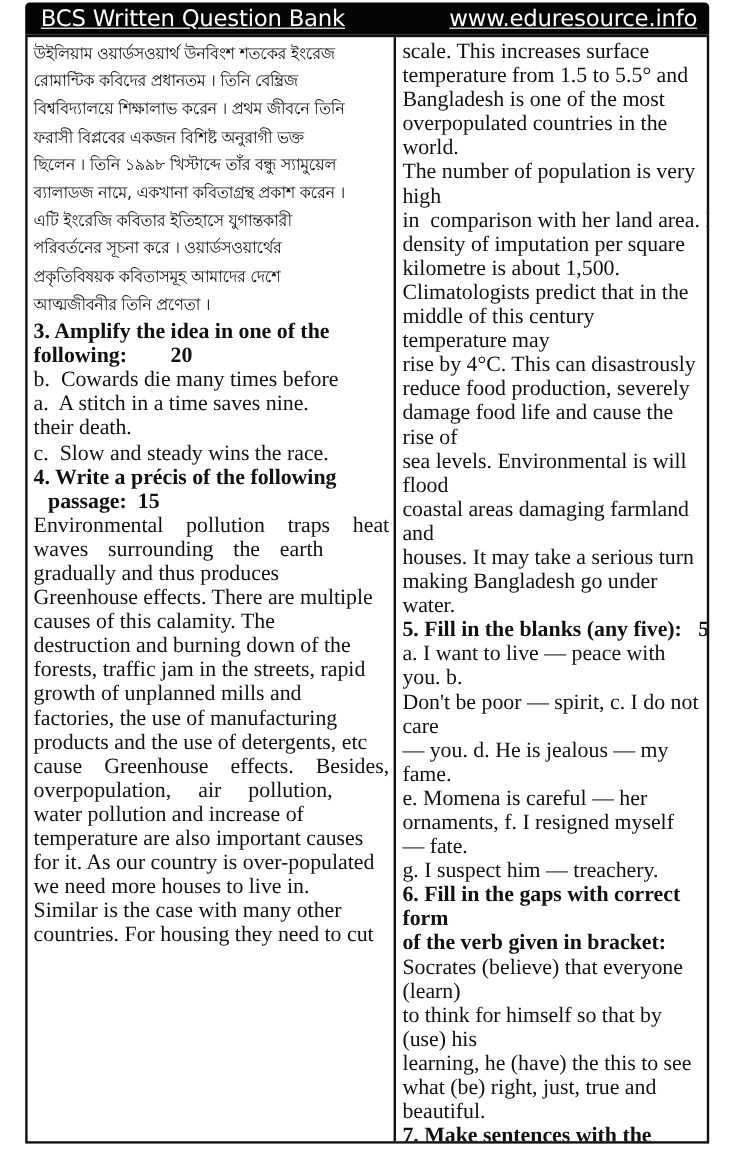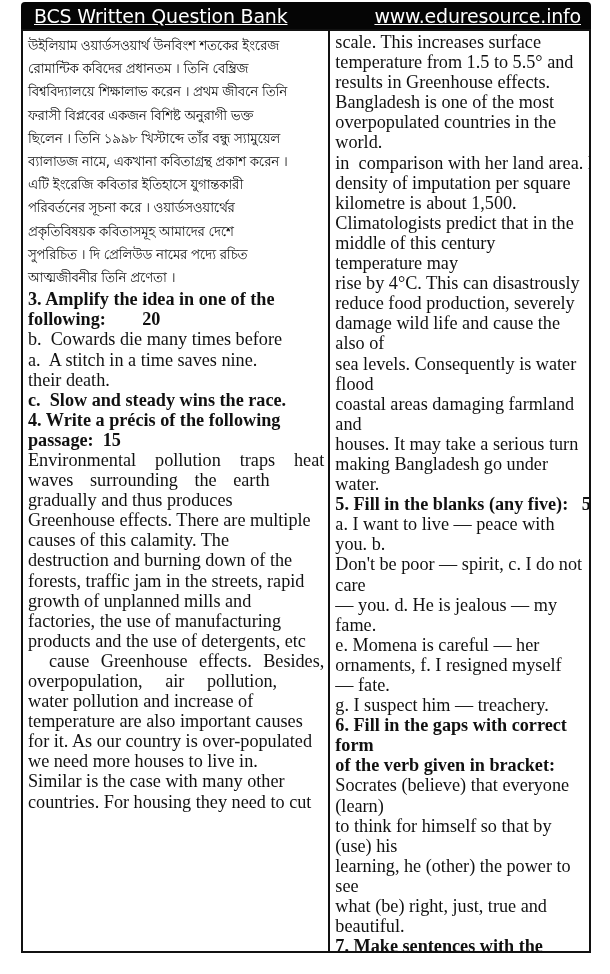--- a/index.html
+++ b/index.html
@@ -90,7 +90,6 @@
     <div>
       <div>scale. This increases surface</div>
       <div>temperature from 1.5 to 5.5° and</div>
-      <div>results in Greenhouse effects.</div>
       <div>Bangladesh is one of the most</div>
       <div>overpopulated countries in the world.</div>
       <div style="white-space:pre;">in  comparison with her land area. Her</div>

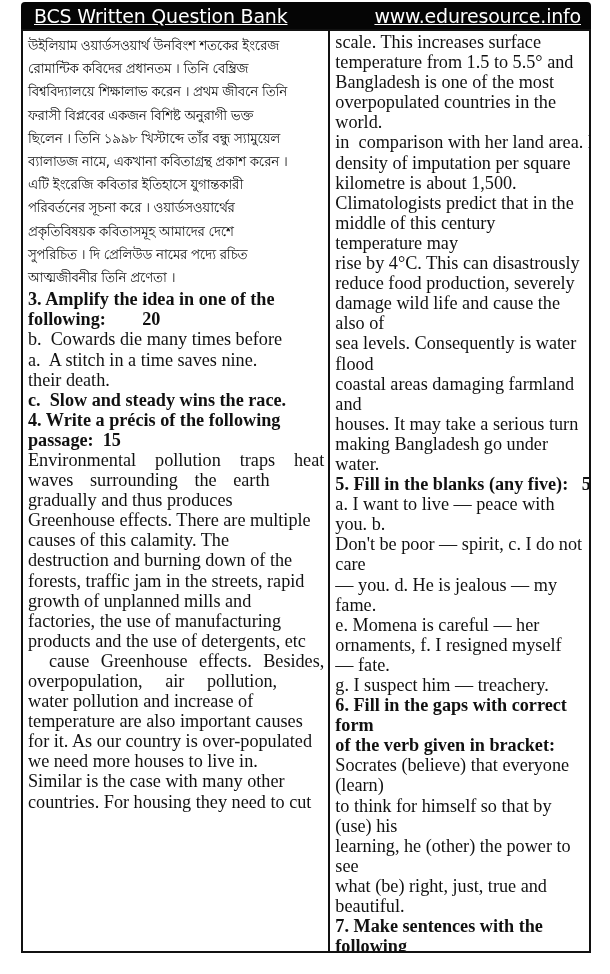--- a/index.html
+++ b/index.html
@@ -92,6 +92,7 @@
       <div>temperature from 1.5 to 5.5° and</div>
       <div>Bangladesh is one of the most</div>
       <div>overpopulated countries in the world.</div>
+      <div>The number of population is very high</div>
       <div style="white-space:pre;">in  comparison with her land area. Her</div>
       <div>density of imputation per square</div>
       <div>kilometre is about 1,500.</div>

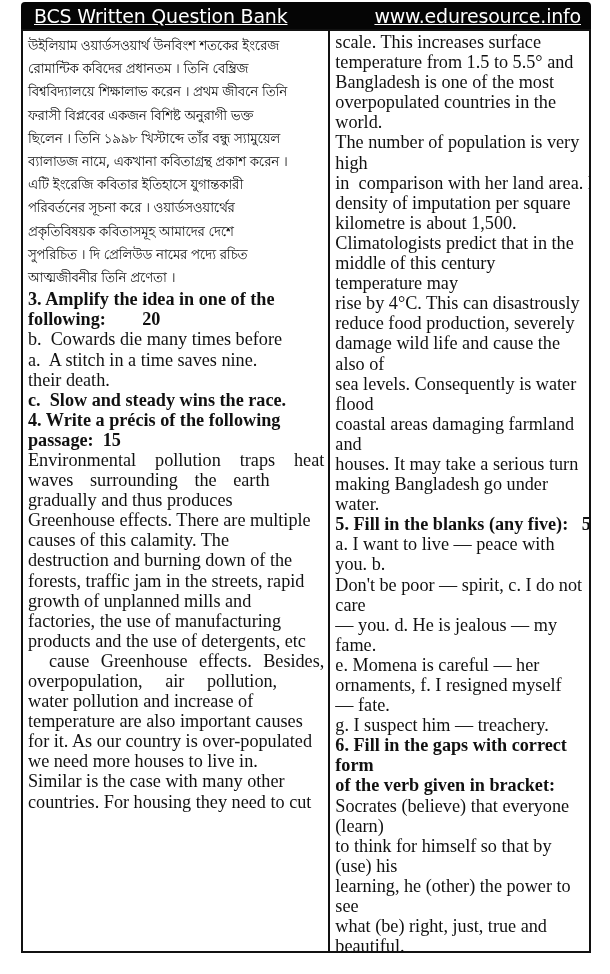--- a/index.html
+++ b/index.html
@@ -46,7 +46,6 @@
       <div>এটি ইংরেজি কবিতার ইতিহাসে যুগান্তকারী</div>
       <div>পরিবর্তনের সূচনা করে । ওয়ার্ডসওয়ার্থের</div>
       <div>প্রকৃতিবিষয়ক কবিতাসমূহ আমাদের দেশে</div>
-      <div>সুপরিচিত । দি প্রেলিউড নামের পদ্যে রচিত</div>
       <div>আত্মজীবনীর তিনি প্রণেতা ।</div>
     </div>
 

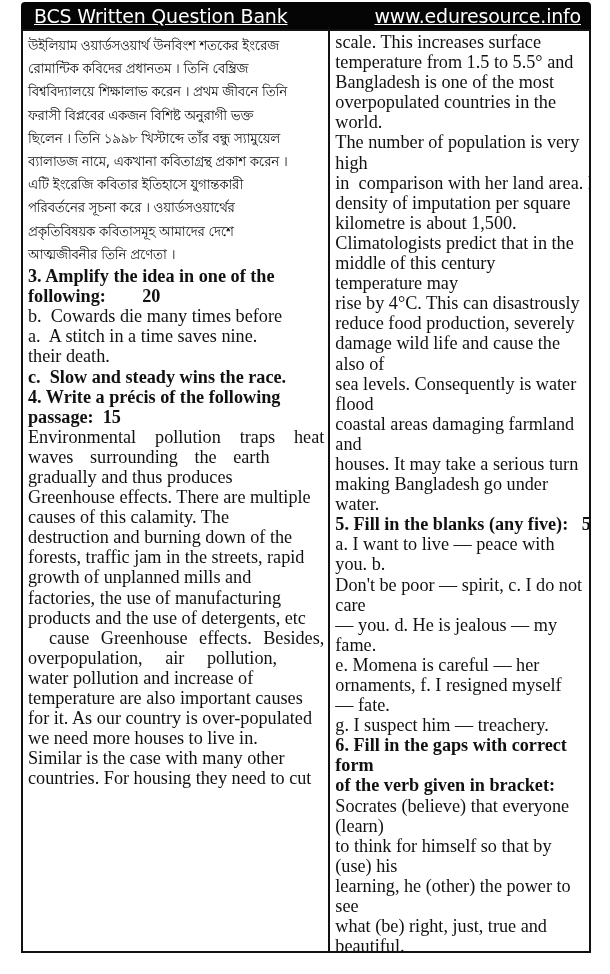--- a/index.html
+++ b/index.html
@@ -99,7 +99,7 @@
       <div>middle of this century temperature may</div>
       <div>rise by 4°C. This can disastrously</div>
       <div>reduce food production, severely</div>
-      <div>damage wild life and cause the also of</div>
+      <div>damage food life and cause the rise of</div>
       <div>sea levels. Consequently is water flood</div>
       <div>coastal areas damaging farmland and</div>
       <div>houses. It may take a serious turn</div>

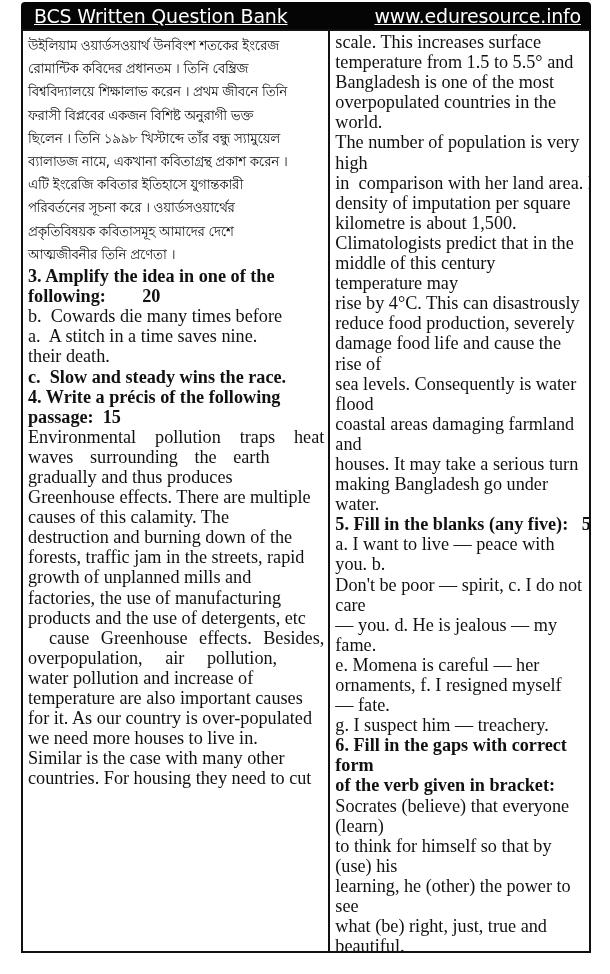--- a/index.html
+++ b/index.html
@@ -55,7 +55,7 @@
       <div style="white-space:pre;">b.  Cowards die many times before</div>
       <div style="white-space:pre;">a.  A stitch in a time saves nine.</div>
       <div>their death.</div>
-      <div style="white-space:pre;font-weight:bold;">c.  Slow and steady wins the race.</div>
+      <div style="white-space:pre;">c.  Slow and steady wins the race.</div>
     </div>
 
     <div>

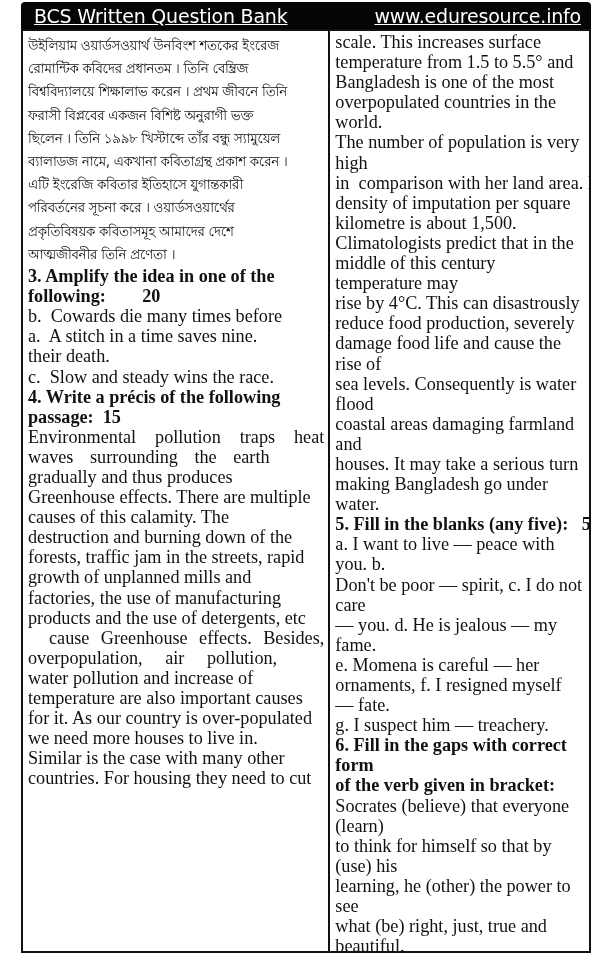--- a/index.html
+++ b/index.html
@@ -100,7 +100,7 @@
       <div>rise by 4°C. This can disastrously</div>
       <div>reduce food production, severely</div>
       <div>damage food life and cause the rise of</div>
-      <div>sea levels. Consequently is water flood</div>
+      <div>sea levels. Environmental is will flood</div>
       <div>coastal areas damaging farmland and</div>
       <div>houses. It may take a serious turn</div>
       <div>making Bangladesh go under water.</div>

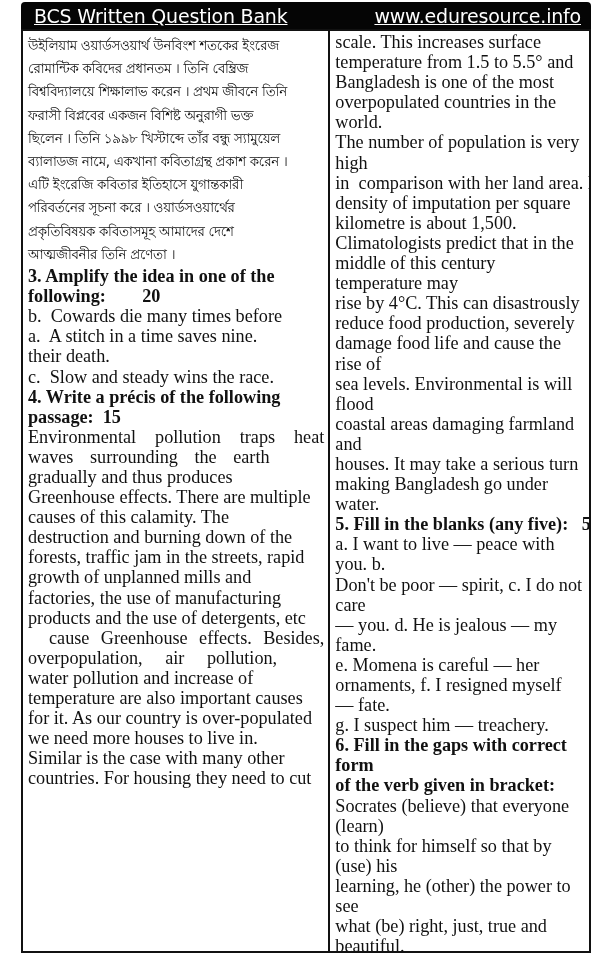--- a/index.html
+++ b/index.html
@@ -60,7 +60,7 @@
 
     <div>
       <div class="q">4. Write a précis of the following</div>
-      <div class="q" style="white-space:pre;">passage:  15</div>
+      <div class="q" style="white-space:pre;margin-left:12px;">passage:  15</div>
       <div>
         <div style="text-align:justify;text-align-last:justify;">Environmental pollution traps heat</div>
         <div style="word-spacing:12px;">waves surrounding the earth</div>

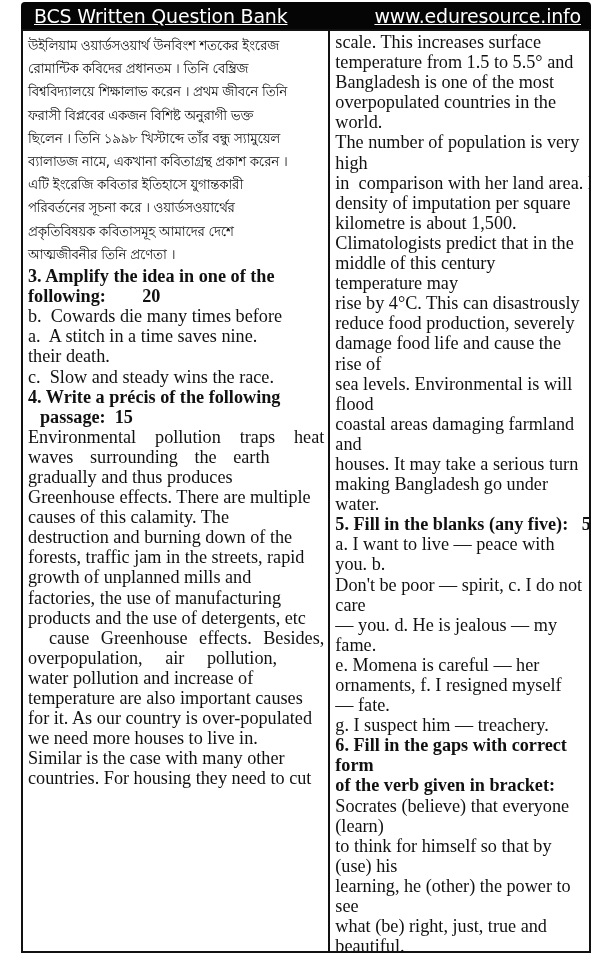--- a/index.html
+++ b/index.html
@@ -72,7 +72,7 @@
         <div>growth of unplanned mills and</div>
         <div>factories, the use of manufacturing</div>
         <div>products and the use of detergents, etc</div>
-        <div style="text-align:justify;text-align-last:justify;margin-left:21px;">cause Greenhouse effects. Besides,</div>
+        <div style="text-align:justify;text-align-last:justify;">cause Greenhouse effects. Besides,</div>
         <div style="word-spacing:18px;">overpopulation, air pollution,</div>
         <div>water pollution and increase of</div>
         <div>temperature are also important causes</div>

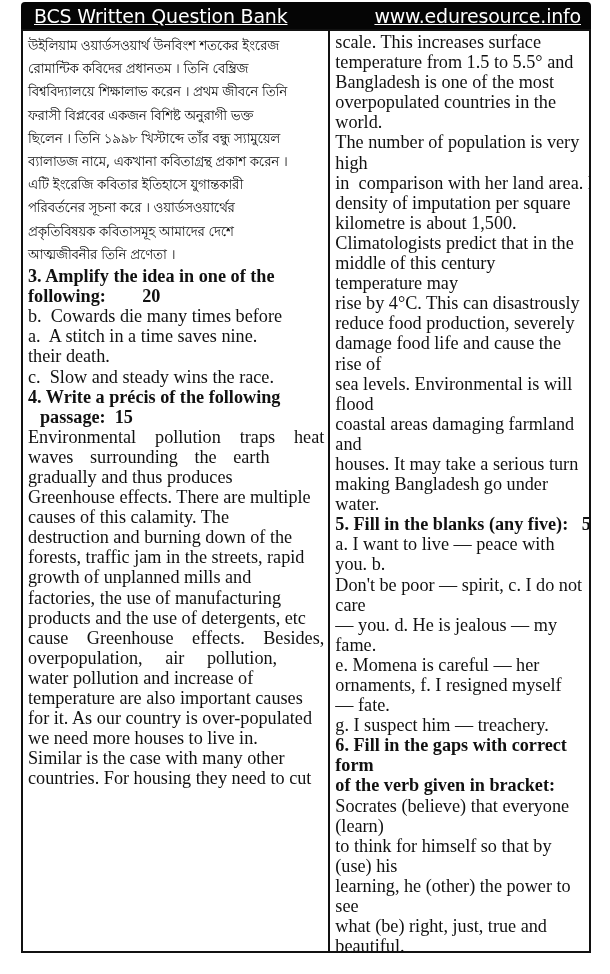--- a/index.html
+++ b/index.html
@@ -121,7 +121,7 @@
       <div class="q" style="white-space:pre;">of the verb given in bracket:        5</div>
       <div>Socrates (believe) that everyone (learn)</div>
       <div>to think for himself so that by (use) his</div>
-      <div>learning, he (other) the power to see</div>
+      <div>learning, he (have) the this to see</div>
       <div>what (be) right, just, true and beautiful.</div>
     </div>
 

